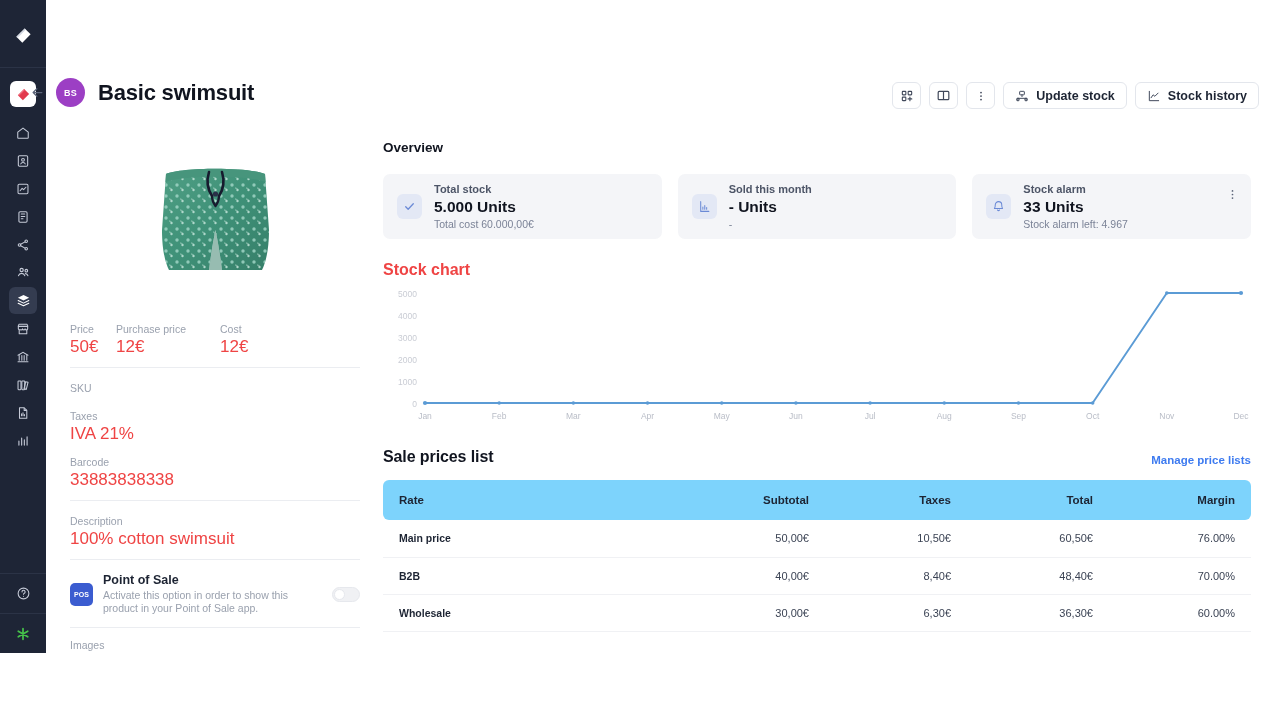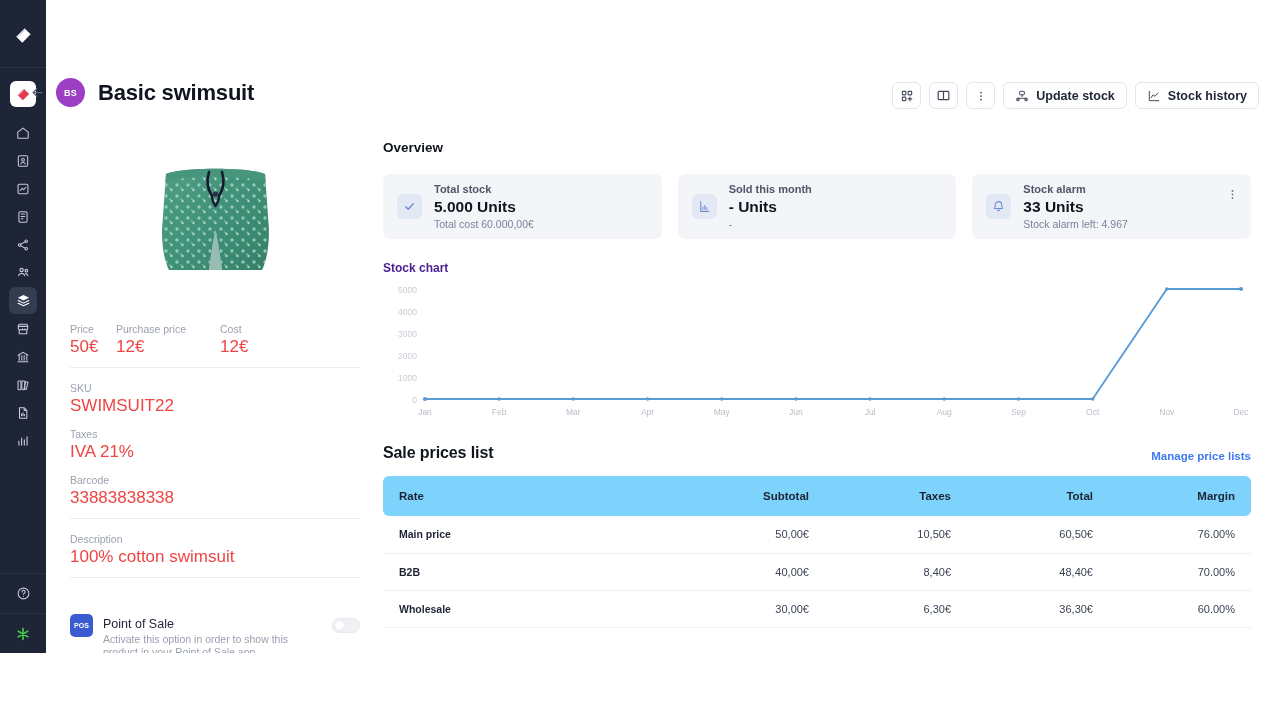--- a/index.html
+++ b/index.html
@@ -106,7 +106,7 @@
   .card-sub { font-size:10.5px; color:#7b8397; line-height:13px; margin-top:1px;}
   .card-kebab { position:absolute; right:12px; top:13px; cursor:pointer; }
 
-  .chart-title { font-size:12px; font-weight:700; color:#4c1d95; margin-top:22px; }
+  .chart-title { font-size:16px; font-weight:700; color:#ef4444; margin-top:22px; }
   .chart-wrap { position:relative; width:868px; height:140px; margin-top:8px; }
   .chart-svg { display:block; }
 

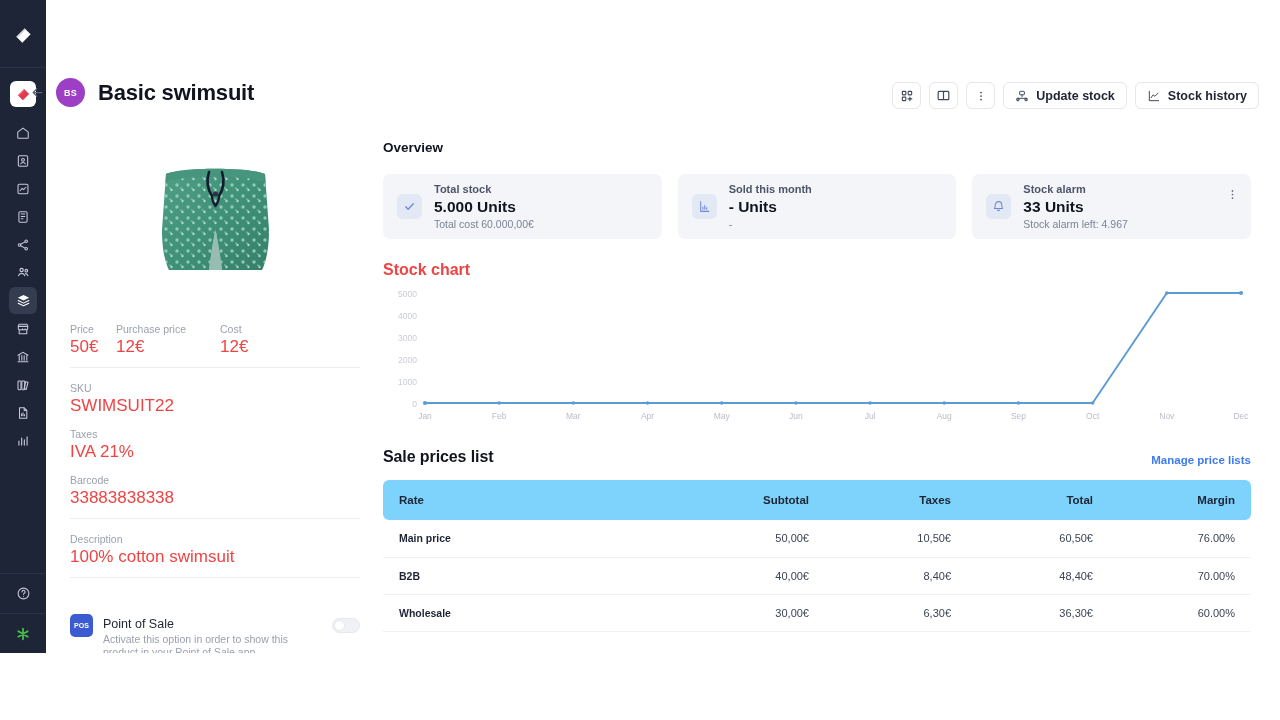--- a/index.html
+++ b/index.html
@@ -364,7 +364,6 @@
 
     <div class="field-block">
       <div class="field-label">SKU</div>
-      <div class="field-value">SWIMSUIT22</div>
     </div>
     <div class="field-block">
       <div class="field-label">Taxes</div>

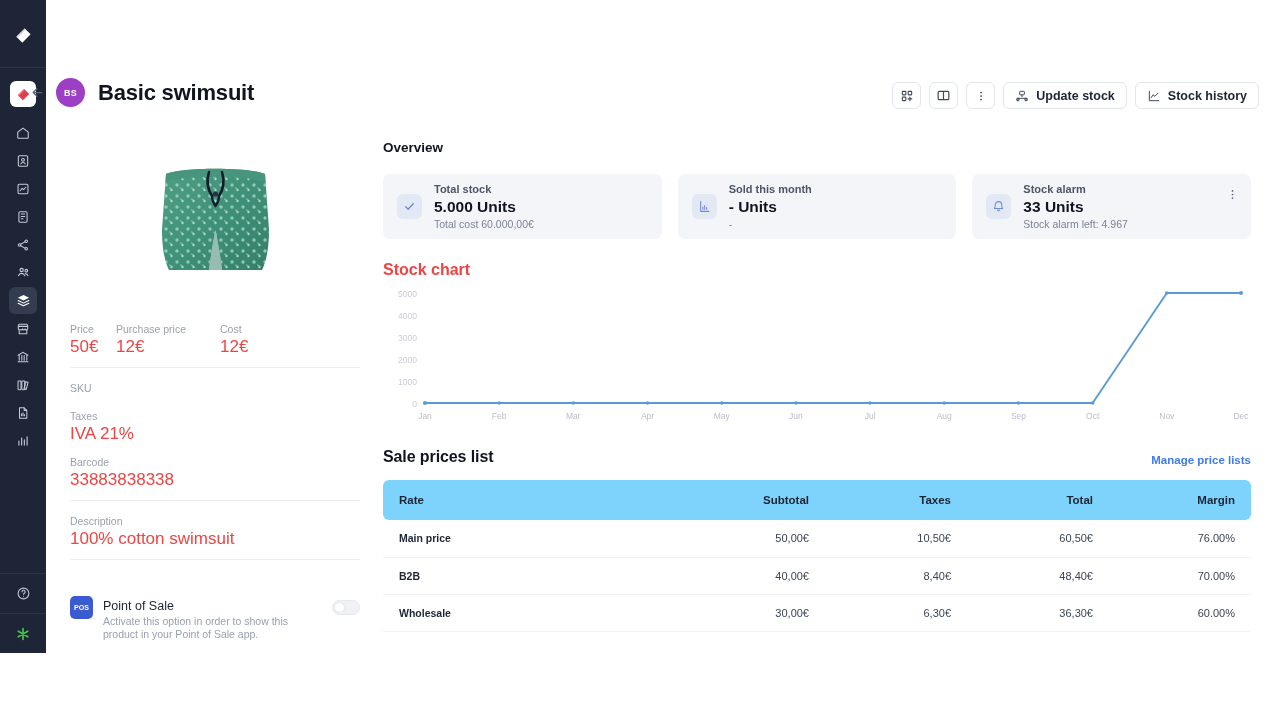--- a/index.html
+++ b/index.html
@@ -79,7 +79,7 @@
     flex:0 0 auto;
   }
   .pos-texts { flex:1 1 auto; }
-  .pos-title { font-size:12.5px; color:#1d2433; font-weight:400; line-height:15px;margin-top:26px;}
+  .pos-title { font-size:12.5px; color:#1d2433; font-weight:700; line-height:15px;}
   .pos-desc { font-size:10.5px; color:#9aa1ae; line-height:13px; margin-top:1px;}
   .toggle {
     width:28px; height:15px; border-radius:8px; background:#f0f1f4;

